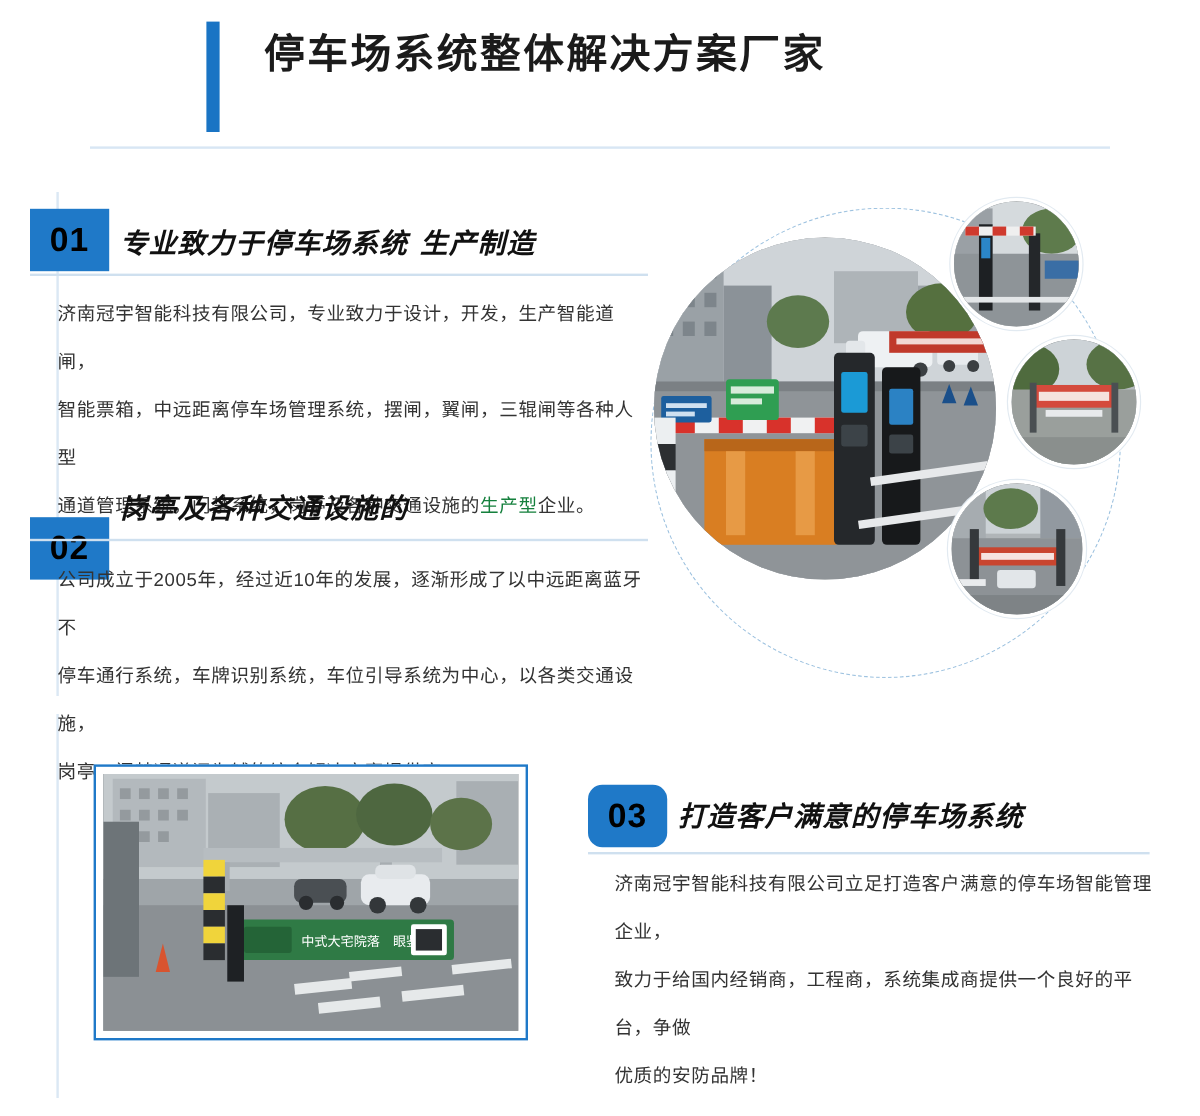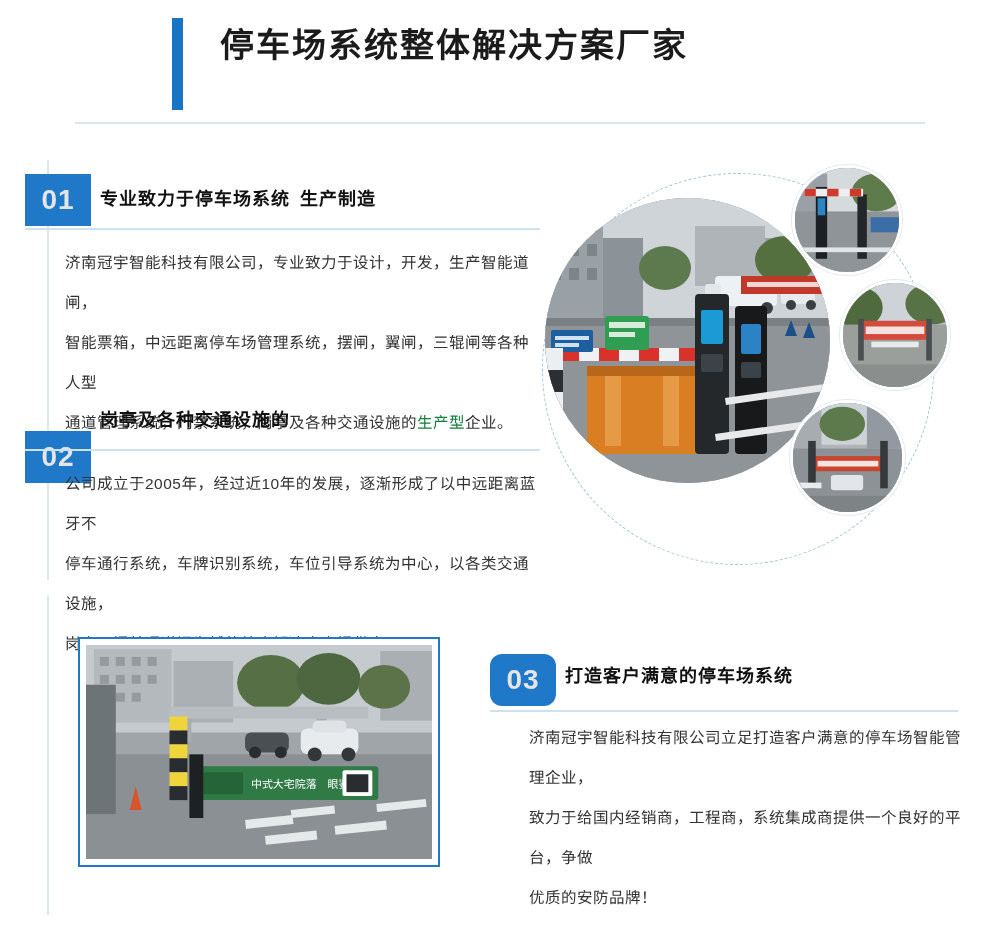--- a/index.html
+++ b/index.html
@@ -71,7 +71,7 @@
     width: 66px;
     height: 52px;
     background: #1f79c8;
-    color: #e5e5e5;
+    color: #000000;
     font-size: 28px;
     font-weight: bold;
     text-align: center;

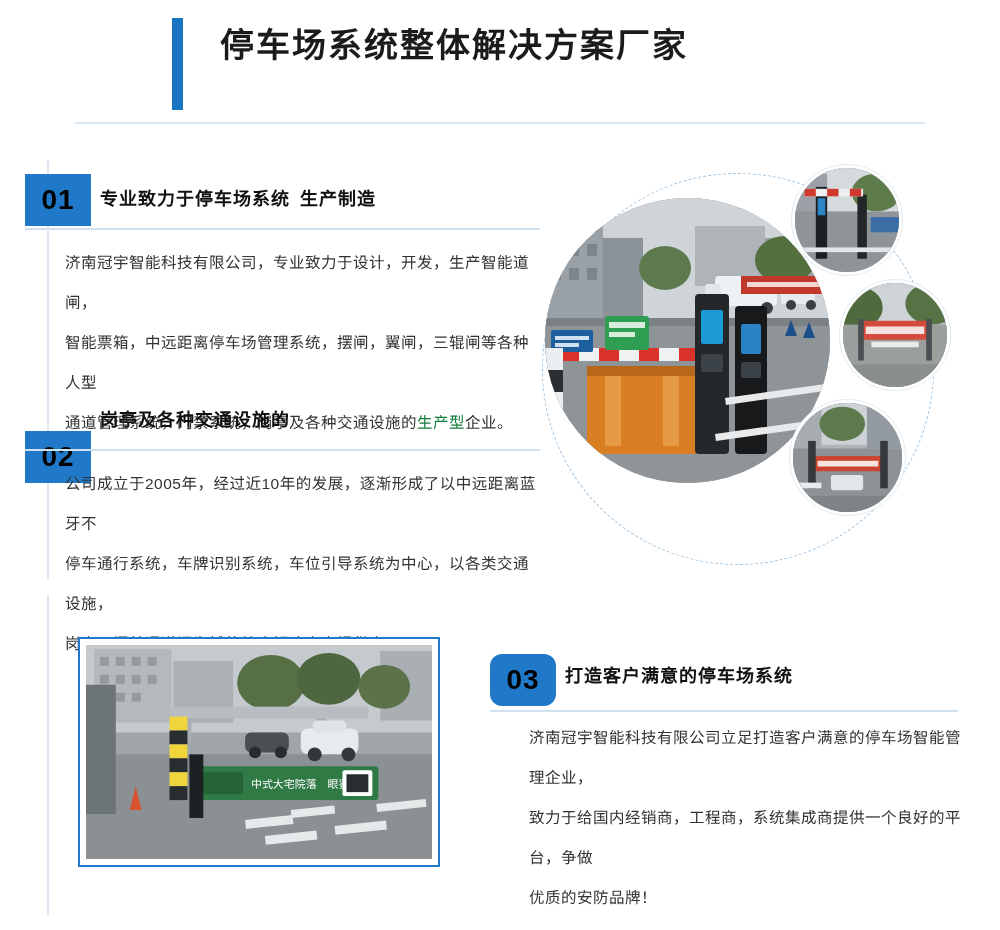--- a/index.html
+++ b/index.html
@@ -80,11 +80,12 @@
   }
   .sec-title {
     position: absolute;
-    font-size: 18px;
+    font-size: 23px;
     font-weight: bold;
     color: #111111;
     letter-spacing: 1px;
     white-space: nowrap;
+    font-style: italic;
   }
   .sec-title .thin {
     font-weight: bold;

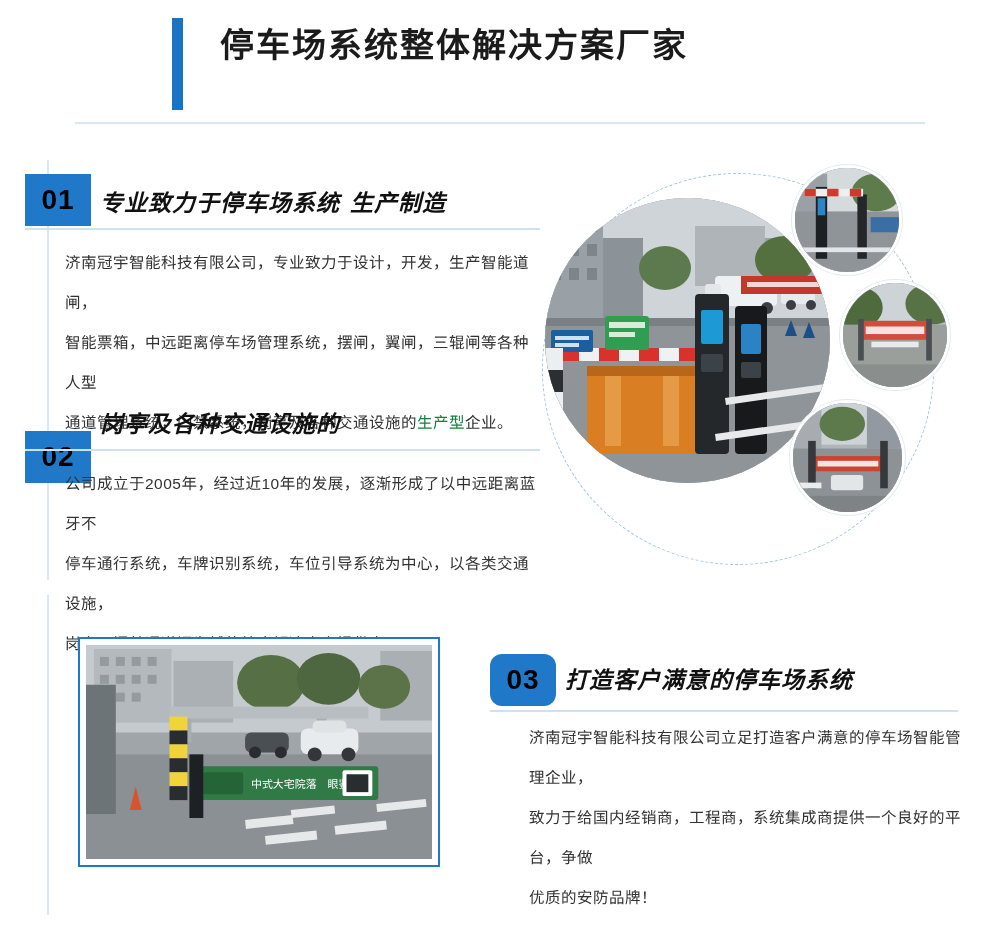--- a/index.html
+++ b/index.html
@@ -102,7 +102,6 @@
     color: #333333;
     line-height: 40px;
     letter-spacing: 0.5px;
-    padding-left: 17px;
   }
   .body-text .hl { color: #15803d; }
 

